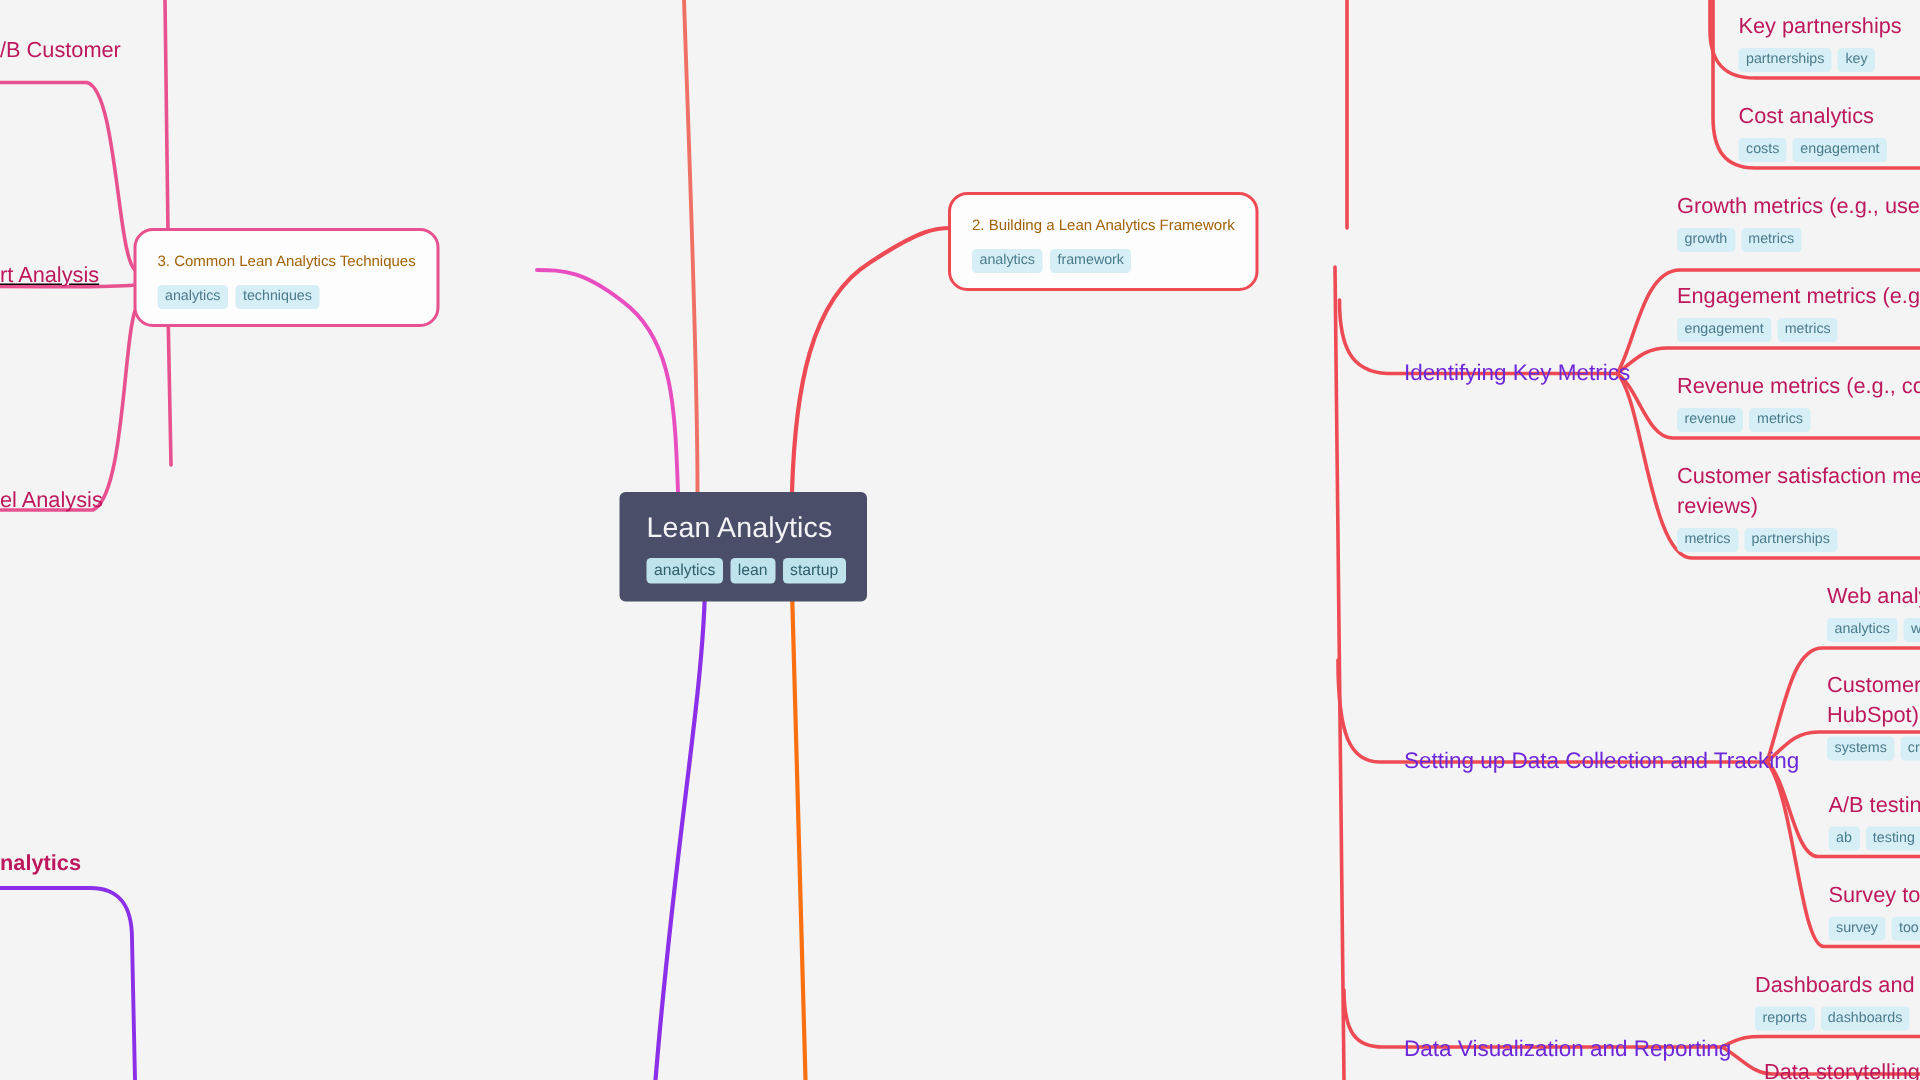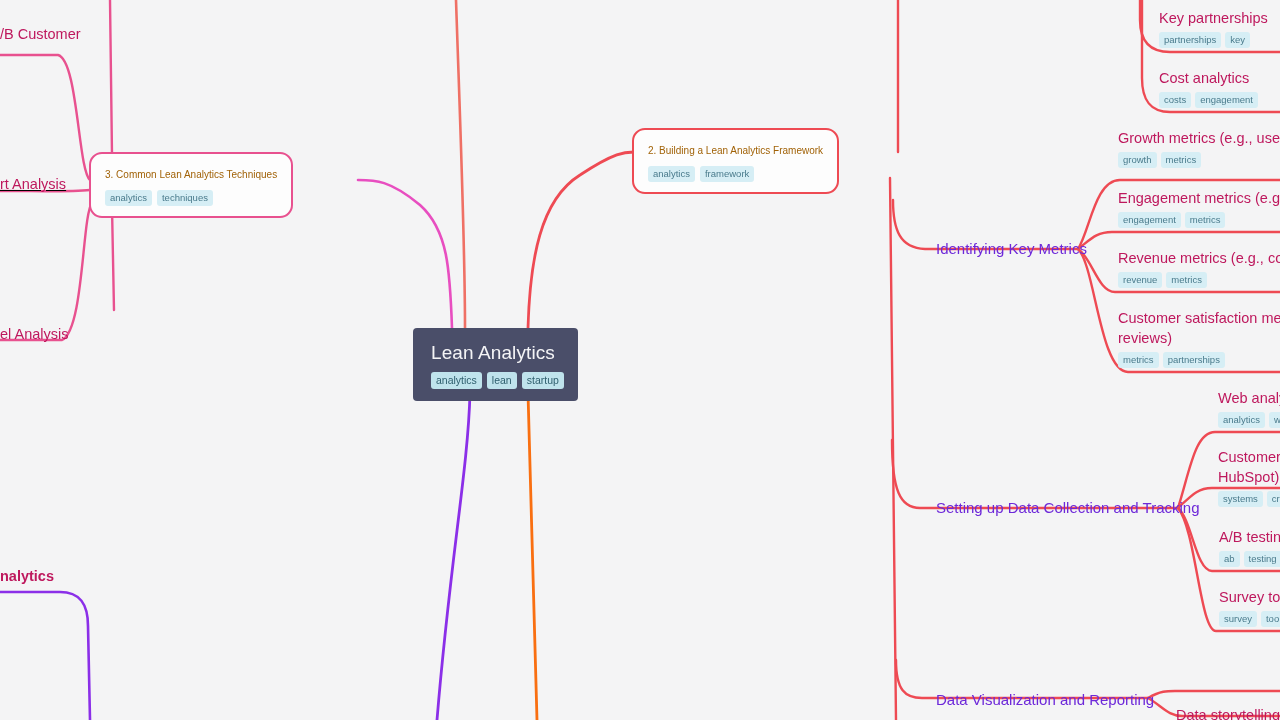--- a/index.html
+++ b/index.html
@@ -260,6 +260,13 @@
     </div>
   </div>
 
+  <div class="leaf" style="left:1170px; top:647px;">
+    <div class="leaf-title">Dashboards and</div>
+    <div class="leaf-tags">
+      <span class="tag-sm">reports</span>
+      <span class="tag-sm">dashboards</span>
+    </div>
+  </div>
 
   <div class="leaf" style="left:1176px; top:705px;">
     <div class="leaf-title">Data storytelling</div>

